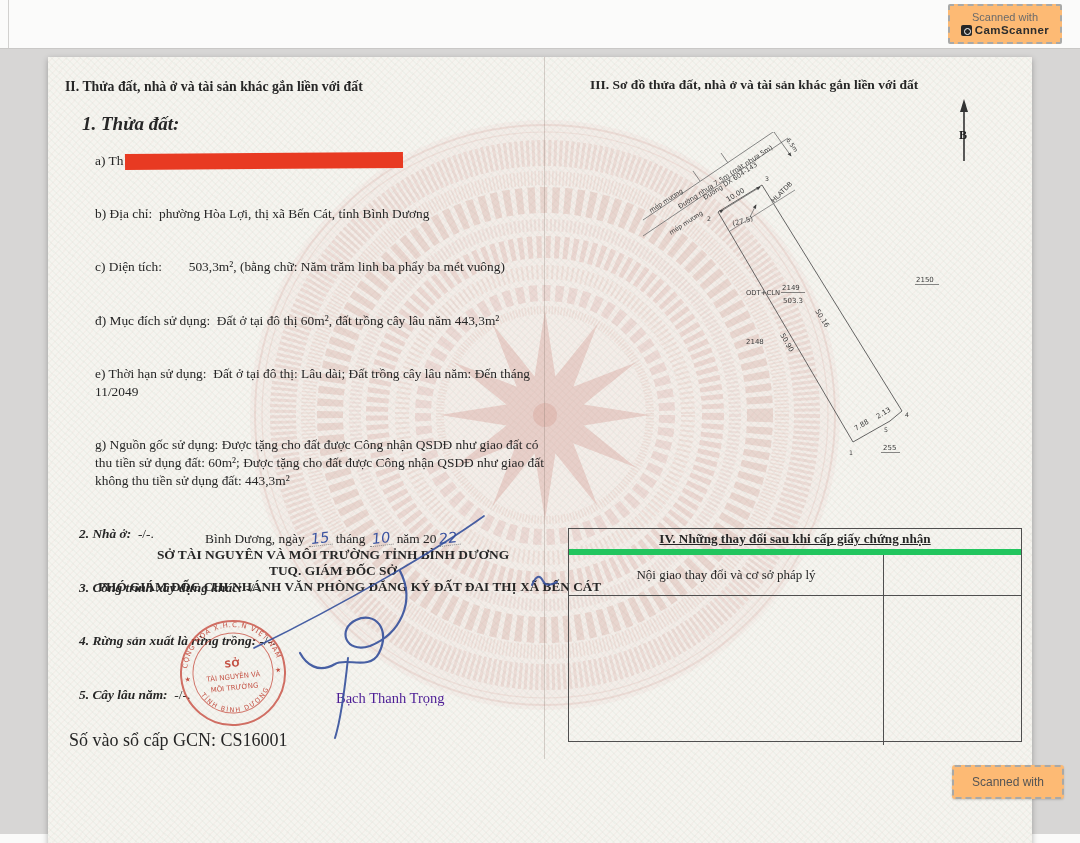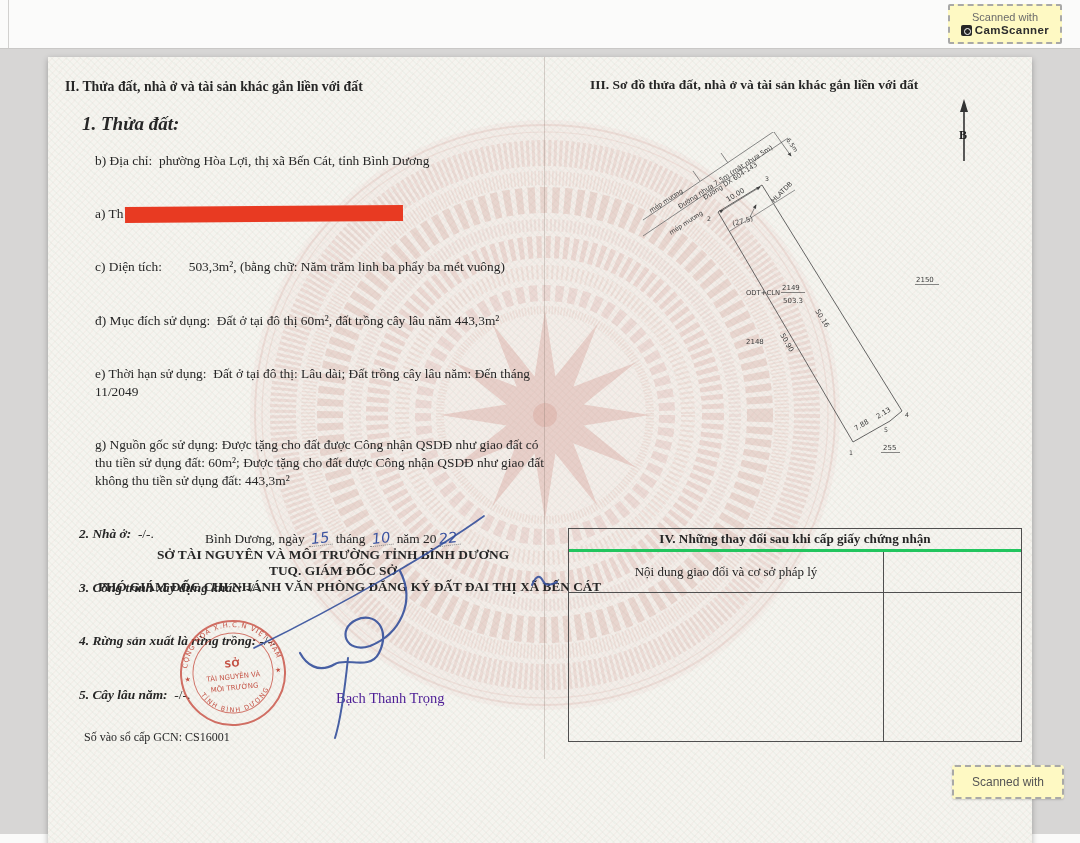--- a/index.html
+++ b/index.html
@@ -11,7 +11,7 @@
   .top-strip .edge{position:absolute;left:8px;top:0;width:1px;height:48px;background:#d2d1cf;}
   .bottom-strip{position:absolute;left:0;bottom:0;width:1080px;height:9px;background:#fafaf9;}
   
-  .badge{position:absolute;background:#fef9c3;border:2px dashed #a9a9a7;display:flex;
+  .badge{position:absolute;background:#fdba74;border:2px dashed #a9a9a7;display:flex;
          flex-direction:column;align-items:center;justify-content:center;
          font-family:"Liberation Sans", sans-serif;}
   .badge-top{left:948px;top:4px;width:110px;height:36px;gap:1px;border-radius:2px;}

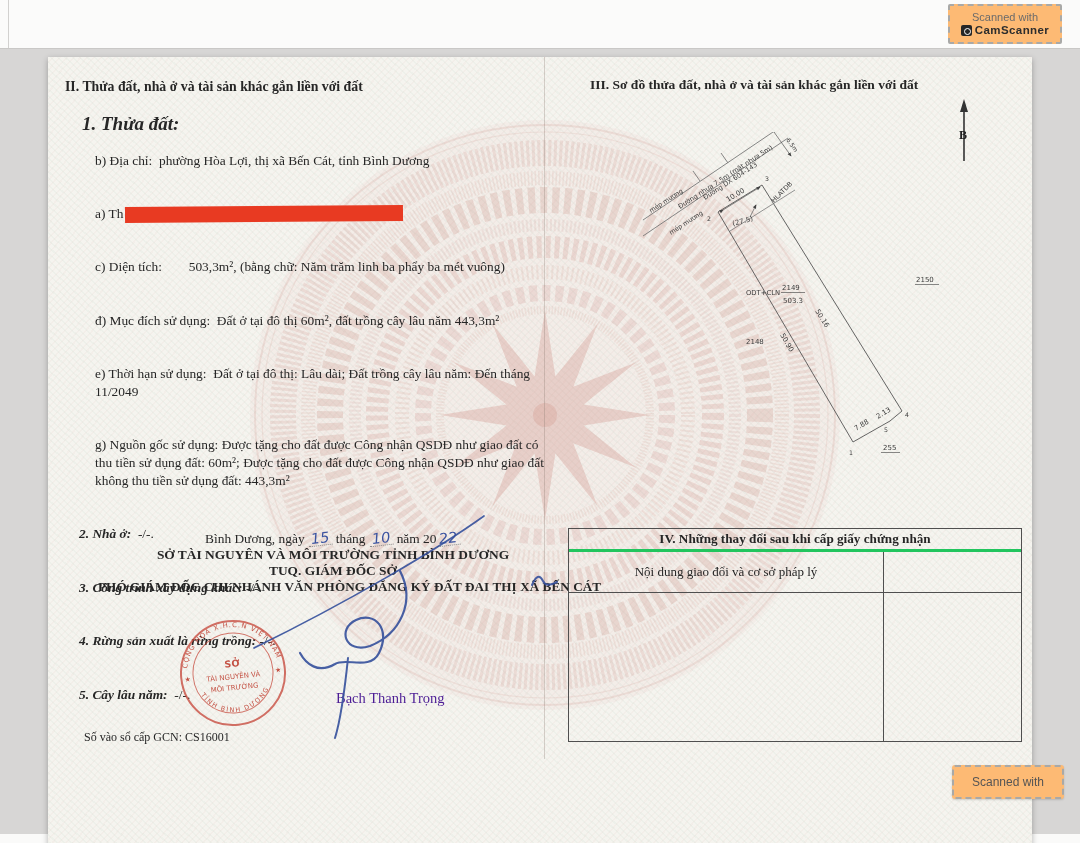--- a/index.html
+++ b/index.html
@@ -107,8 +107,8 @@
     <div class="z h2">II. Thửa đất, nhà ở và tài sản khác gắn liền với đất</div>
     <div class="z sub1">1. Thửa đất:</div>
     <div class="z sec2-body">
+      <div class="item"><span>a) Th</span><span class="redbar"></span></div>
       <div class="item">b) Địa chỉ:  phường Hòa Lợi, thị xã Bến Cát, tỉnh Bình Dương</div>
-      <div class="item"><span>a) Th</span><span class="redbar"></span></div>
       <div class="item">c) Diện tích:        503,3m², (bằng chữ: Năm trăm linh ba phẩy ba mét vuông)</div>
       <div class="item">đ) Mục đích sử dụng:  Đất ở tại đô thị 60m², đất trồng cây lâu năm 443,3m²</div>
       <div class="item">e) Thời hạn sử dụng:  Đất ở tại đô thị: Lâu dài; Đất trồng cây lâu năm: Đến tháng 11/2049</div>

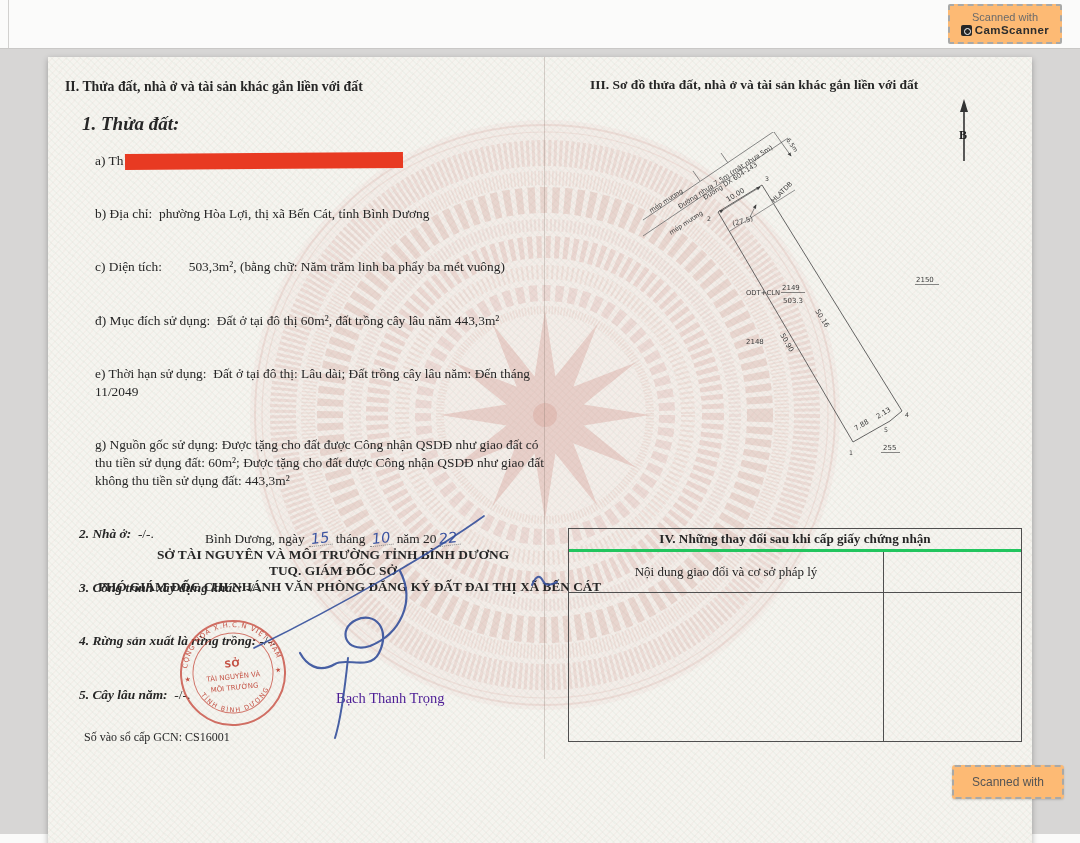--- a/index.html
+++ b/index.html
@@ -60,8 +60,8 @@
   
   .tbl{left:520px;top:471px;width:452px;height:212px;border:1.2px solid #4f4f4f;z-index:2;position:absolute;
        font-size:13px;}
-  .tbl .trow{border-bottom:3px solid #22c55e;height:20px;display:flex;align-items:center;justify-content:center;
-       font-weight:bold;font-size:13.2px;}
+  .tbl .trow{border-bottom:6px solid #22c55e;height:20px;display:flex;align-items:center;justify-content:center;
+       font-weight:bold;font-size:13.2px;text-decoration:underline;}
   .tbl .hrow{display:flex;border-bottom:1px solid #4f4f4f;height:40px;}
   .tbl .c1{width:314px;border-right:1px solid #4f4f4f;display:flex;align-items:center;justify-content:center;text-align:center;}
   .tbl .c2{width:137px;display:flex;align-items:center;justify-content:center;text-align:center;font-size:12.6px;line-height:14px;}

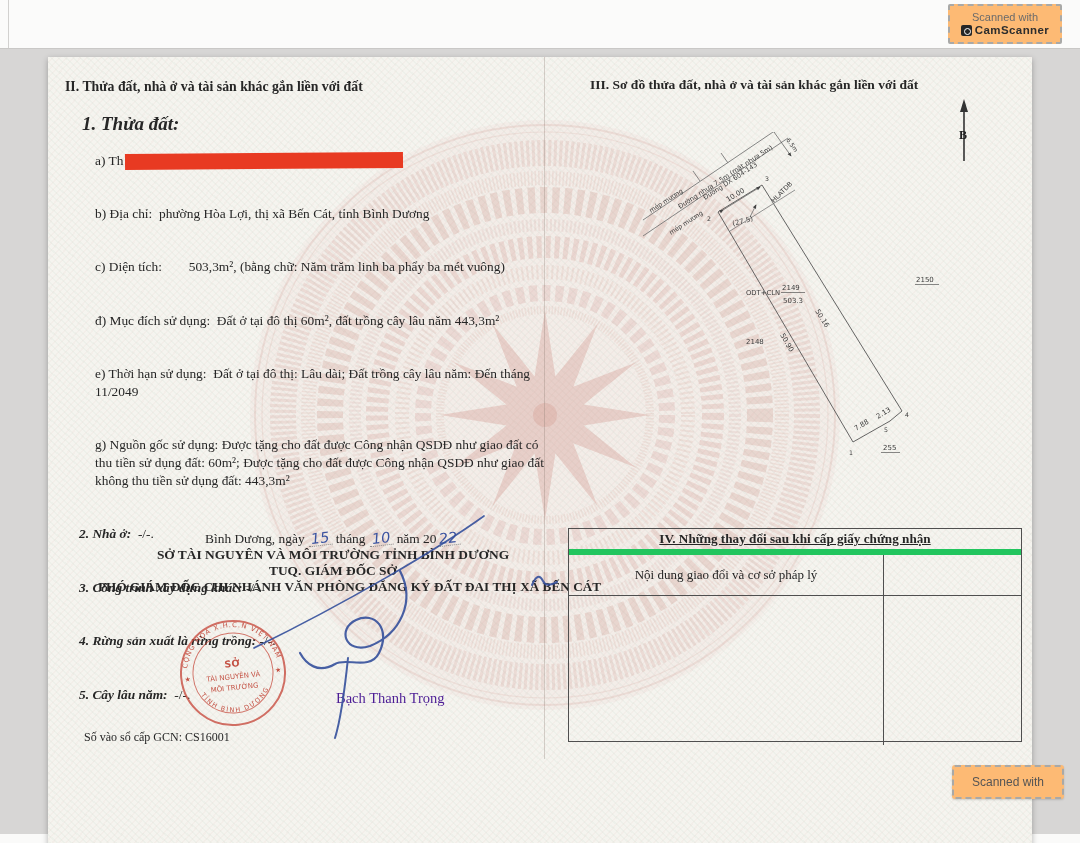--- a/index.html
+++ b/index.html
@@ -230,7 +230,7 @@
     <div class="tbl">
       <div class="trow">IV. Những thay đổi sau khi cấp giấy chứng nhận</div>
       <div class="hrow">
-        <div class="c1">Nội dung giao đổi và cơ sở pháp lý</div>
+        <div class="c1">Nội giao thay đổi và cơ sở pháp lý</div>
       </div>
       <div class="body">
         <div class="c1"></div>

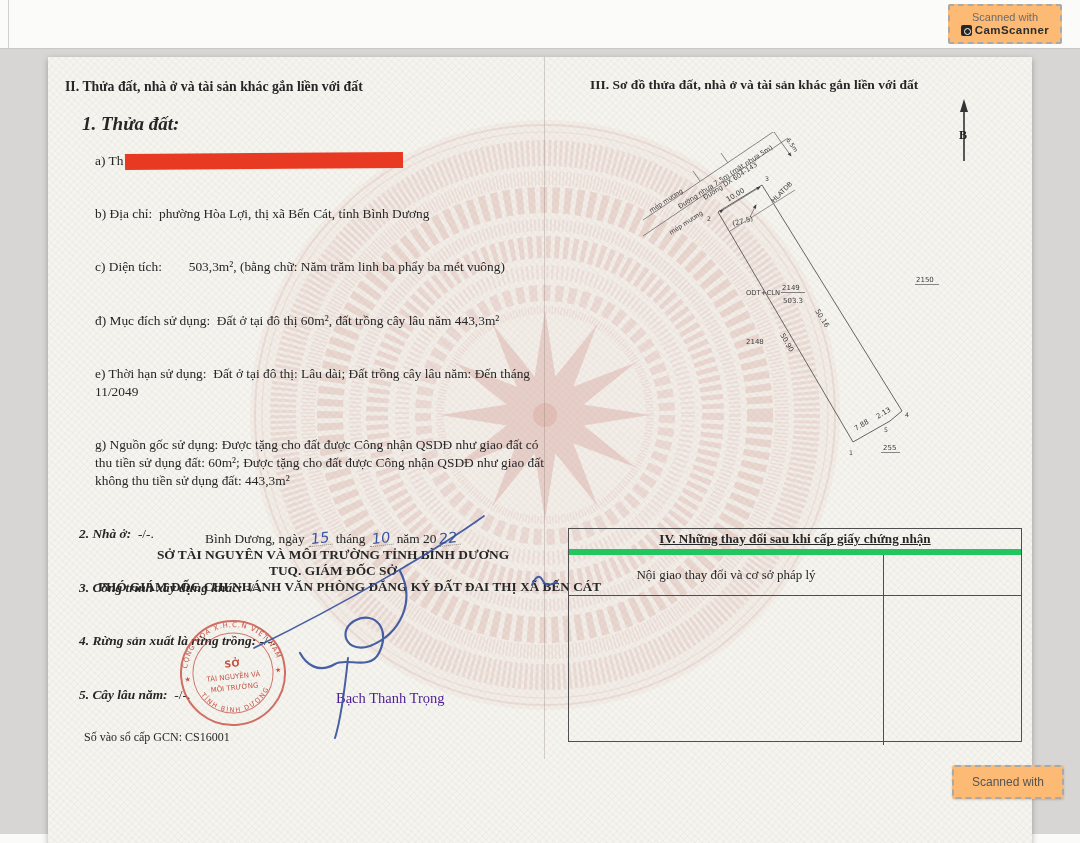--- a/index.html
+++ b/index.html
@@ -54,7 +54,7 @@
   .org{font-weight:bold;font-size:13.4px;line-height:16.2px;white-space:nowrap;}
   .org3{font-size:13.1px;letter-spacing:.1px;}
   .signer{left:288px;top:633px;font-size:14.5px;color:#4c1d95;white-space:nowrap;}
-  .bookno{left:36px;top:673px;font-size:12px;}
+  .bookno{left:21px;top:673px;font-size:18px;}
   .stamp{left:127px;top:558px;transform:rotate(-6deg);opacity:.9;}
   .sig-overlay{left:0;top:0;z-index:3;pointer-events:none;}
   

